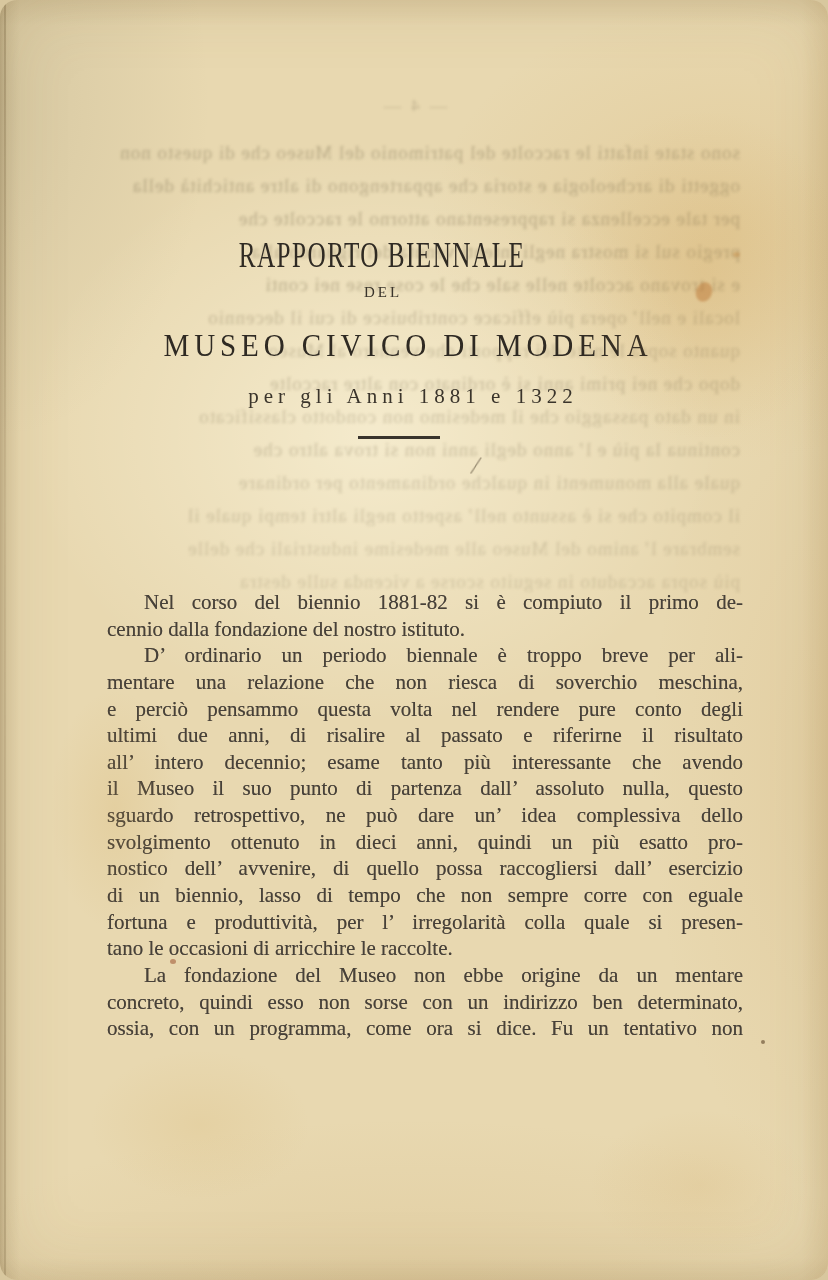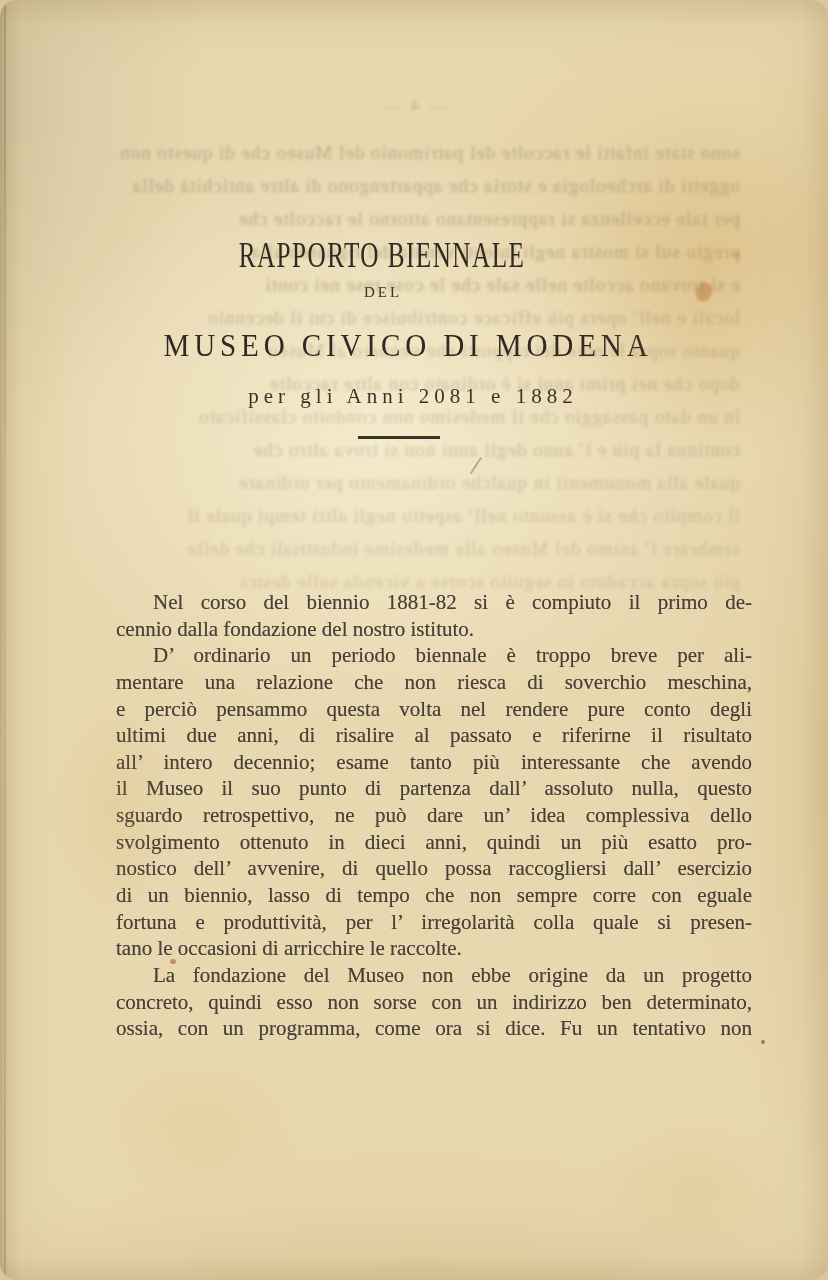--- a/index.html
+++ b/index.html
@@ -159,7 +159,7 @@
     <div class="t1">RAPPORTO BIENNALE</div>
     <div class="t2">DEL</div>
     <div class="t3">MUSEO CIVICO DI MODENA</div>
-    <div class="t4">per gli Anni 2081 e 1882</div>
+    <div class="t4">per gli Anni 1881 e 1322</div>
     <div class="title-rule"></div>
   </div>
 

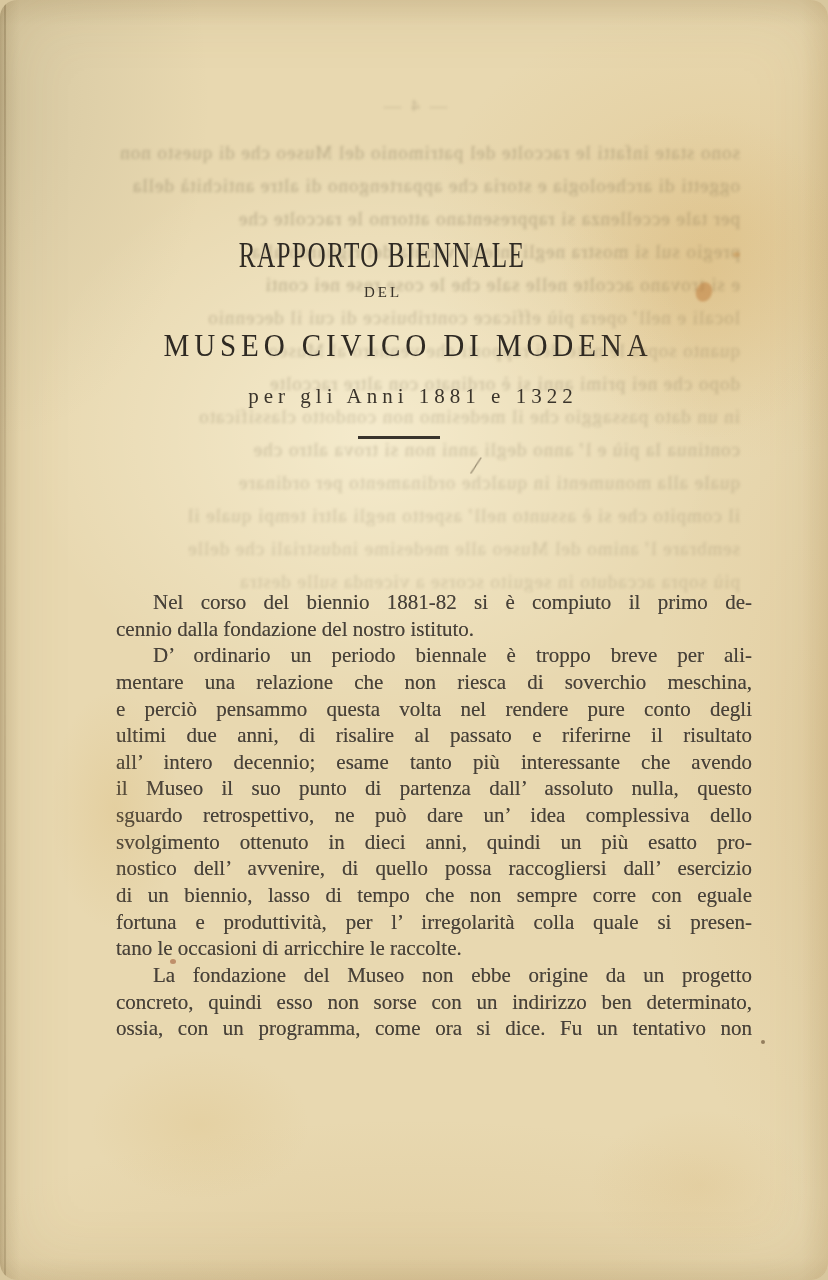--- a/index.html
+++ b/index.html
@@ -94,7 +94,7 @@
 
   
   .body-block {
-    position: absolute; left: 116px; top: 589px; width: 636px;
+    position: absolute; left: 107px; top: 589px; width: 636px;
     font-size: 21px; line-height: 26.65px; color: #474139;
     text-shadow: 0 0 0.4px rgba(60,50,40,0.5);
   }

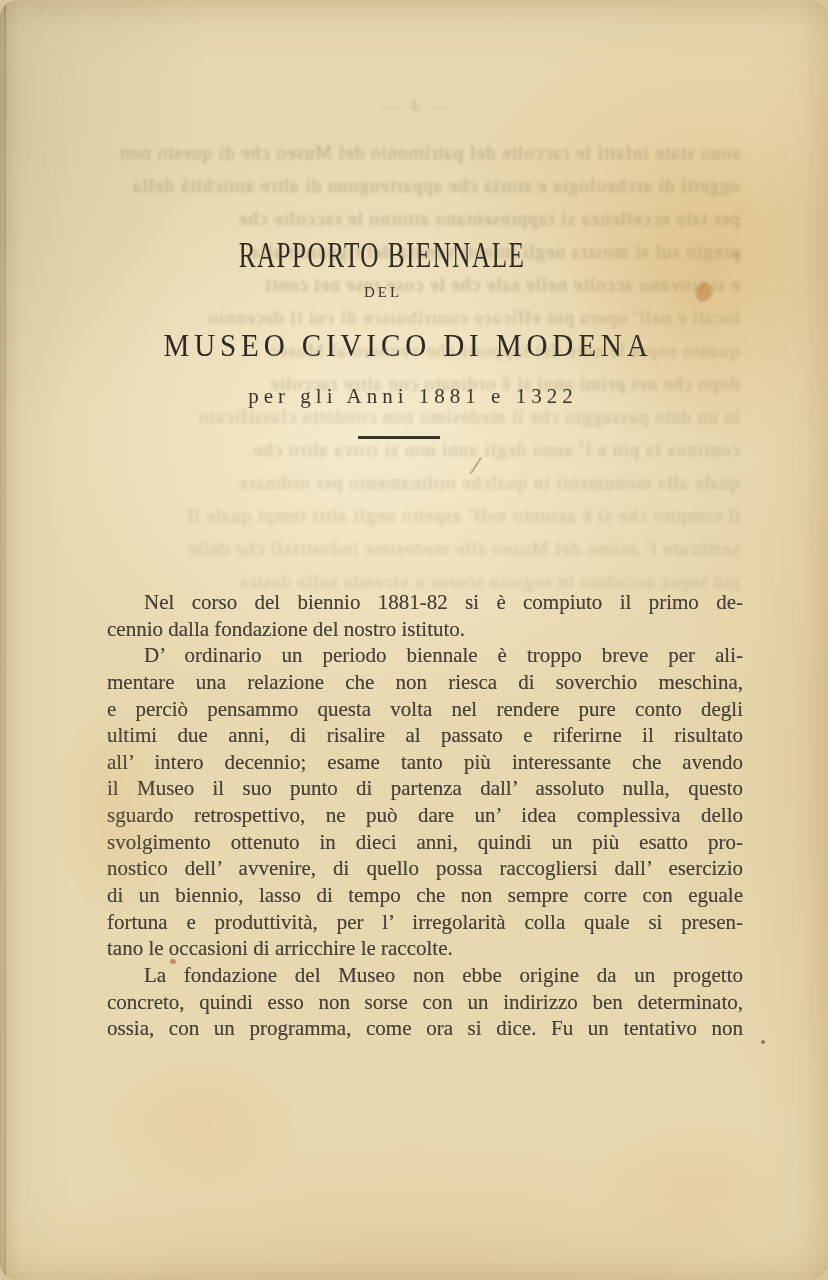--- a/index.html
+++ b/index.html
@@ -182,7 +182,7 @@
     <div class="line">fortuna e produttività, per l’ irregolarità colla quale si presen-</div>
     <div class="line parend">tano le occasioni di arricchire le raccolte.</div>
 
-    <div class="line first">La fondazione del Museo non ebbe origine da un progetto</div>
+    <div class="line first">La fondazione del Museo non ebbe origine da un mentare</div>
     <div class="line">concreto, quindi esso non sorse con un indirizzo ben determinato,</div>
     <div class="line">ossia, con un programma, come ora si dice. Fu un tentativo non</div>
   </div>

